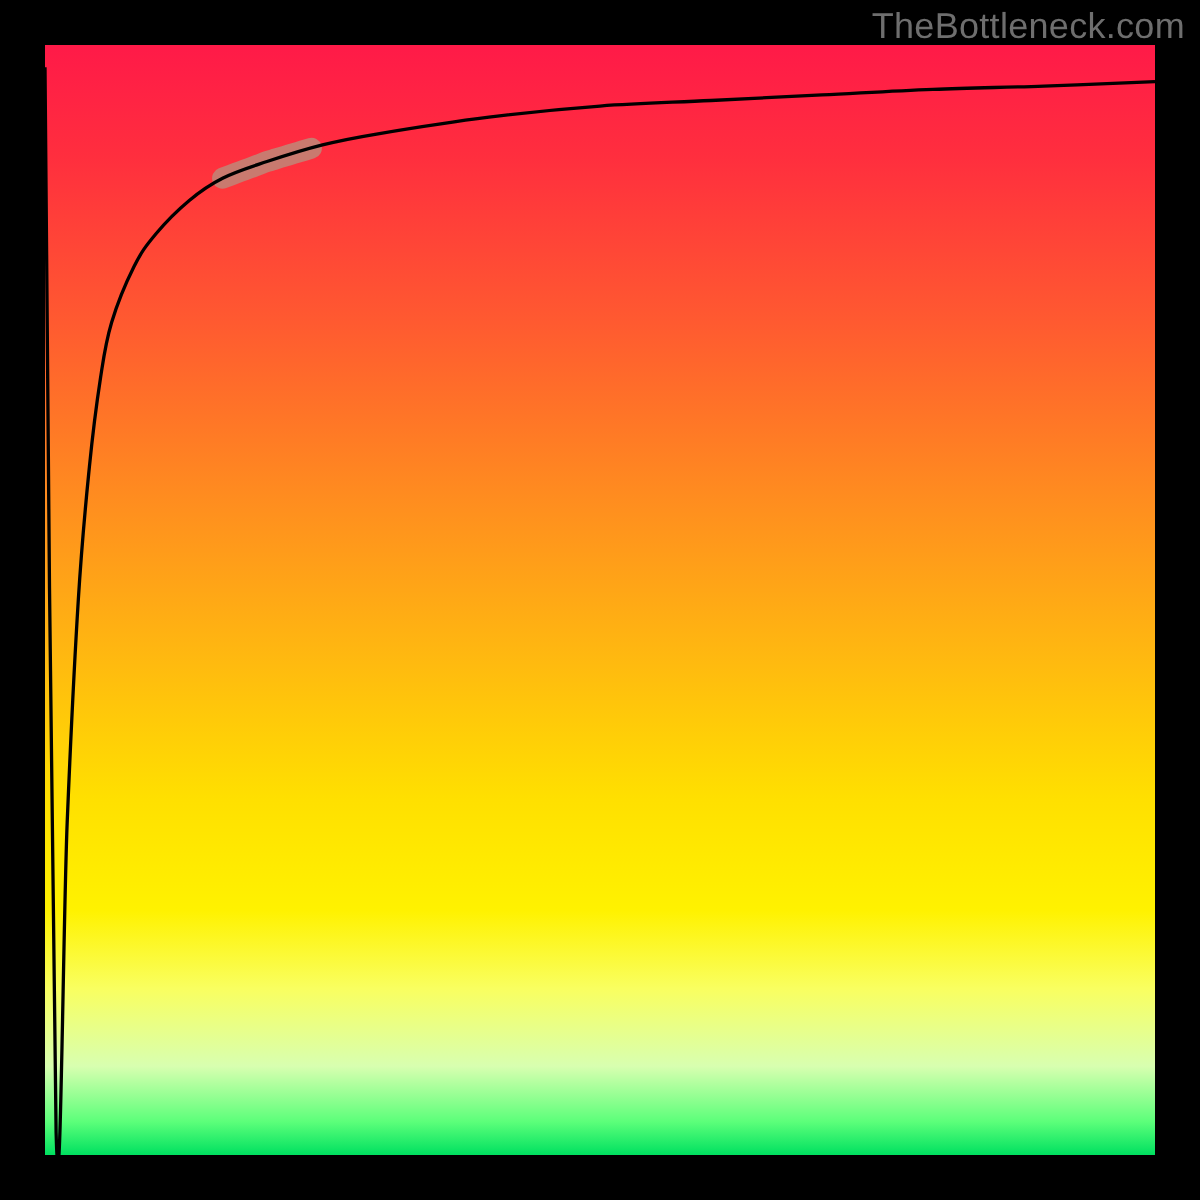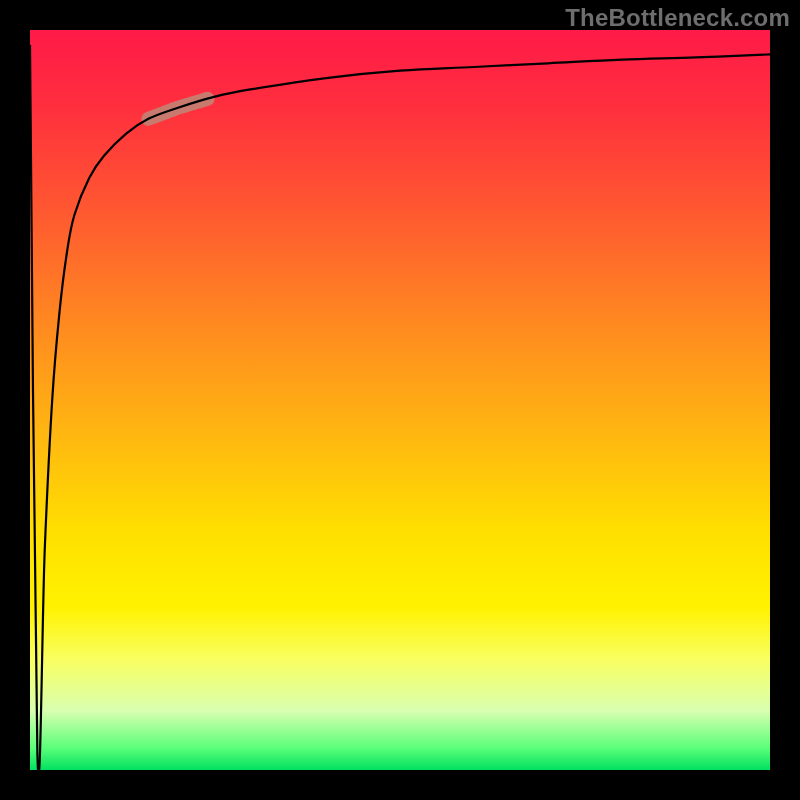--- a/index.html
+++ b/index.html
@@ -30,7 +30,7 @@
     right: 10px;
     color: #6e6e6e;
     font-size: 24px;
-    font-weight: 700;
+    font-weight: 400;
     letter-spacing: 0.2px;
     user-select: none;
   }

